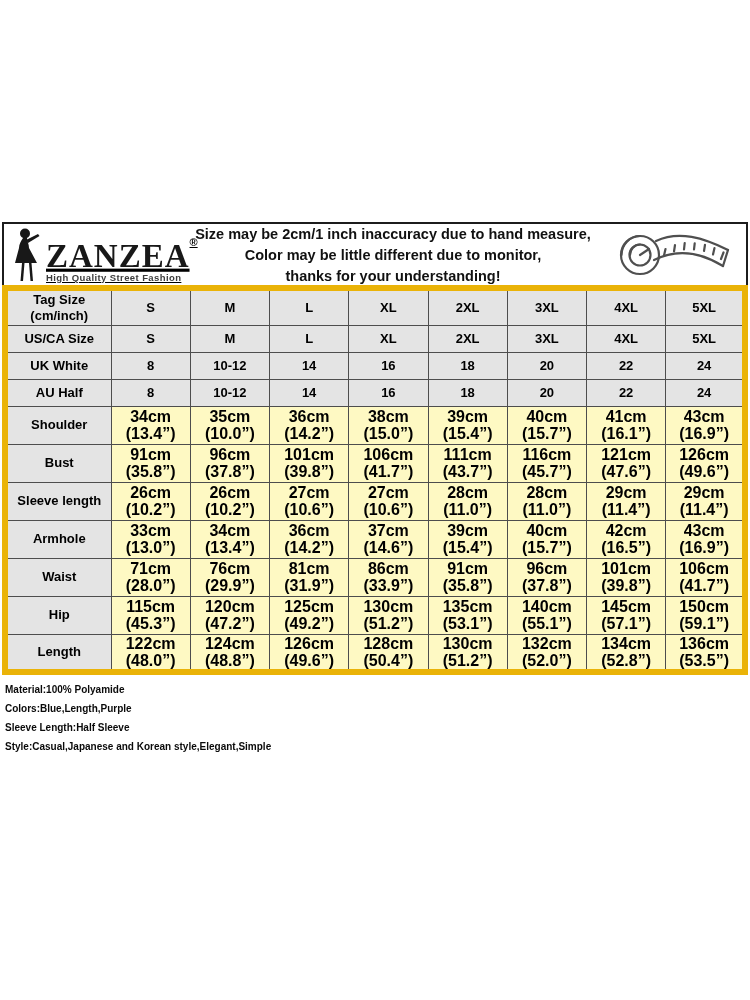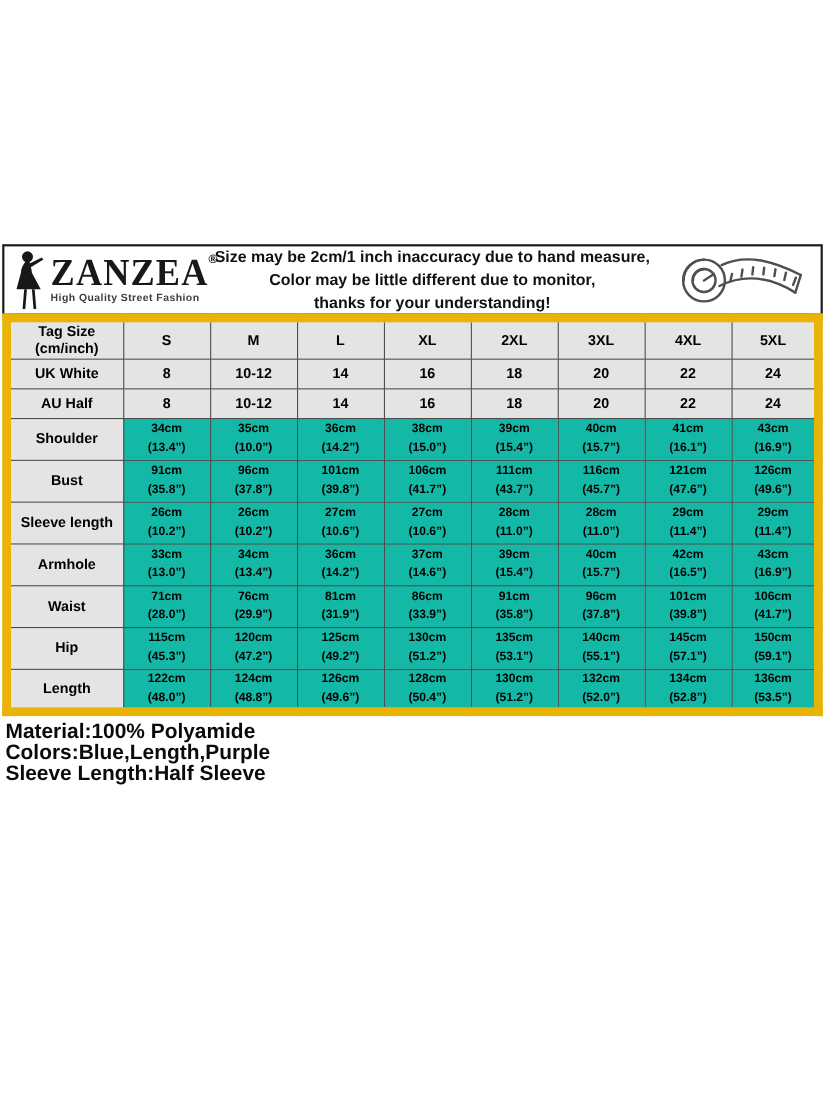--- a/index.html
+++ b/index.html
@@ -14,7 +14,7 @@
     box-sizing:border-box;height:65px;border:2px solid #1c1c1c;background:#fff;
     display:flex;align-items:center;
   }
-  .logo{width:188px;display:flex;align-items:center;padding-left:6px;box-sizing:border-box;}
+  .logo{width:188px;display:flex;align-items:flex-end;padding-left:6px;box-sizing:border-box;text-decoration:underline;}
   .logo svg{flex:0 0 auto;}
   .logo-text{margin-left:2px;line-height:1;}
   .brand-row{display:flex;align-items:flex-start;}

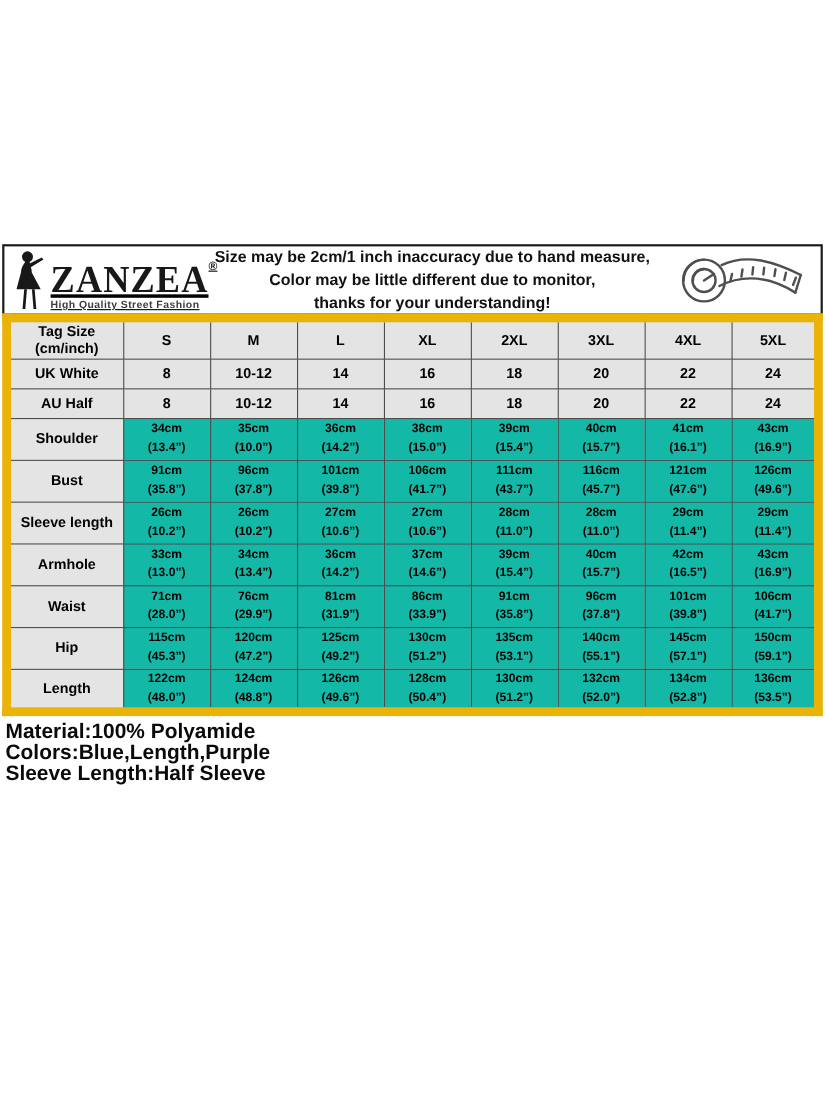--- a/index.html
+++ b/index.html
@@ -33,7 +33,7 @@
   
   table.size-table{
     border-collapse:collapse;table-layout:fixed;width:100%;
-    border:8px solid #eab308;margin-top:-2px;
+    border:6px solid #eab308;margin-top:-2px;
   }
   table.size-table td{
     border:1px solid #4d4d4d;text-align:center;vertical-align:middle;

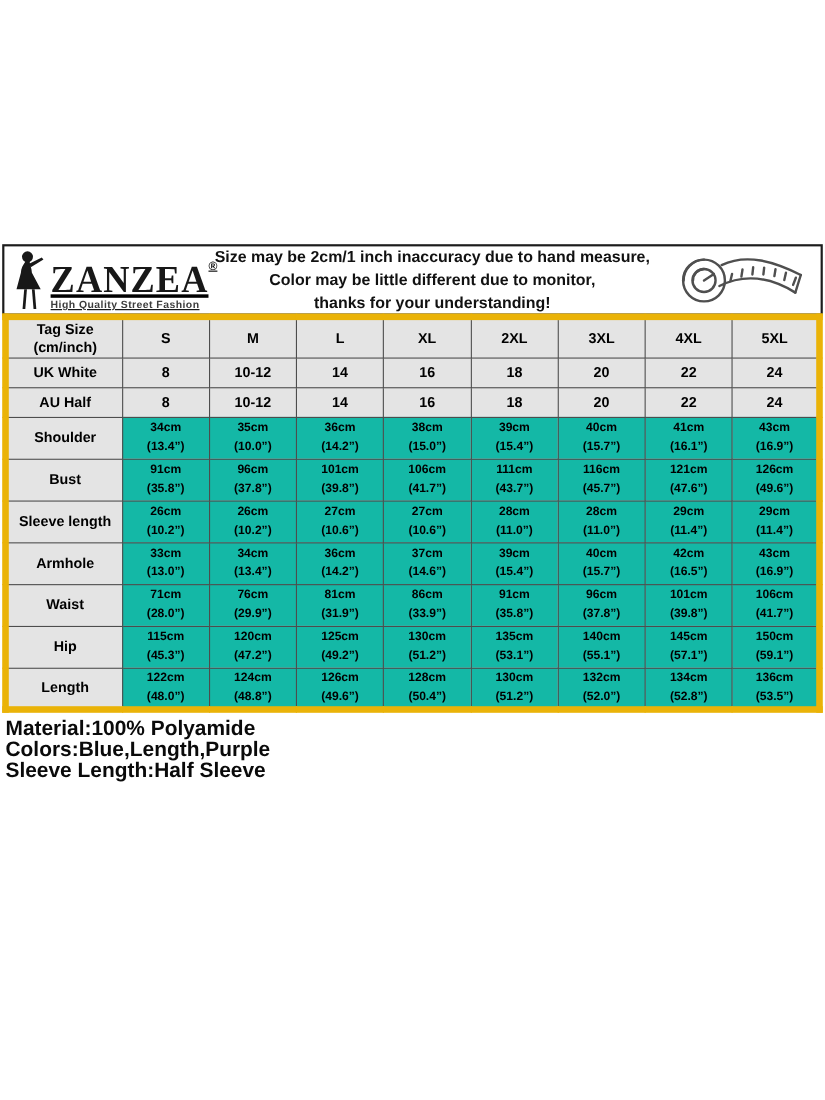--- a/index.html
+++ b/index.html
@@ -127,6 +127,17 @@
           <td class="hdr-cell">5XL</td>
         </tr>
         <tr class="hdr-row">
+          <td class="label-cell">US/CA Size</td>
+          <td class="hdr-cell">S</td>
+          <td class="hdr-cell">M</td>
+          <td class="hdr-cell">L</td>
+          <td class="hdr-cell">XL</td>
+          <td class="hdr-cell">2XL</td>
+          <td class="hdr-cell">3XL</td>
+          <td class="hdr-cell">4XL</td>
+          <td class="hdr-cell">5XL</td>
+        </tr>
+        <tr class="hdr-row">
           <td class="label-cell">UK White</td>
           <td class="hdr-cell">8</td>
           <td class="hdr-cell">10-12</td>

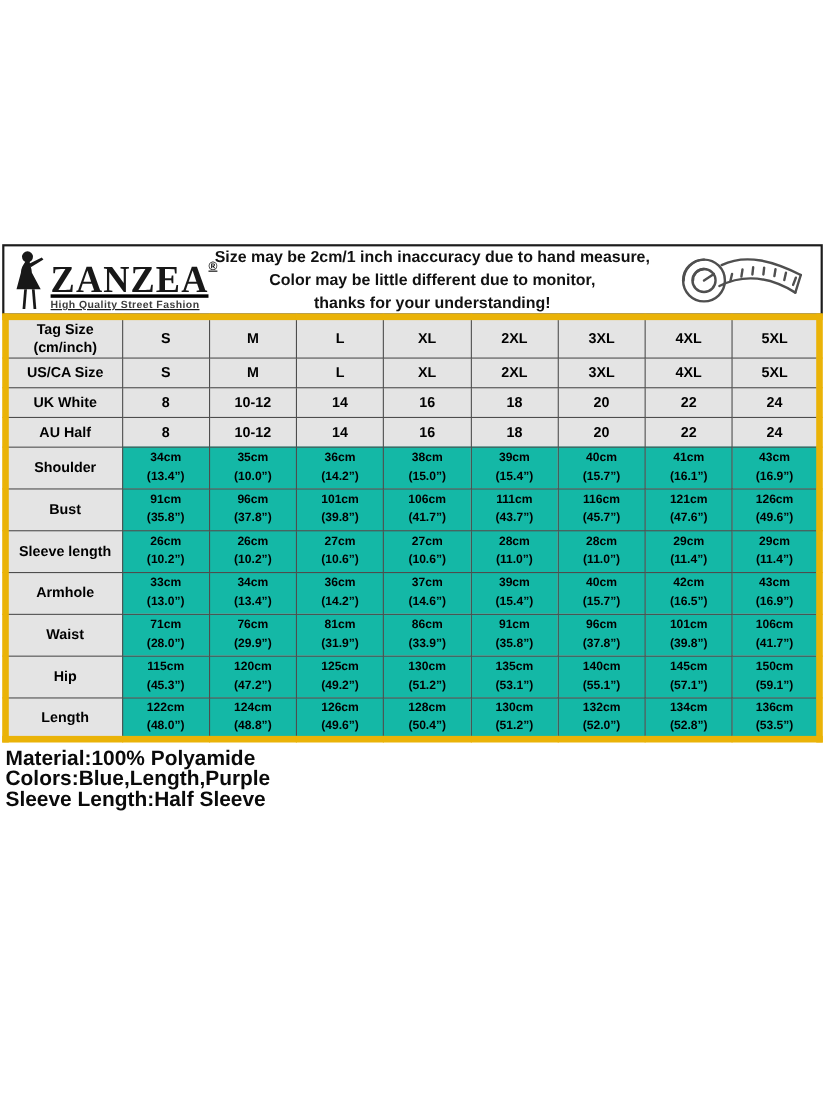--- a/index.html
+++ b/index.html
@@ -44,7 +44,7 @@
   tr.hdr-row.first{height:37px;}
   tr.hdr-row{height:27px;}
   tr.m-row{height:38px;}
-  tr.m-row td.data-cell{background:#14b8a6;font-size:11px;line-height:17px;}
+  tr.m-row td.data-cell{background:#fef9c3;font-size:16px;line-height:17px;}
 
   
   .details{margin-top:5px;padding-left:3px;font-weight:bold;font-size:19px;line-height:19px;color:#0a0a0a;}

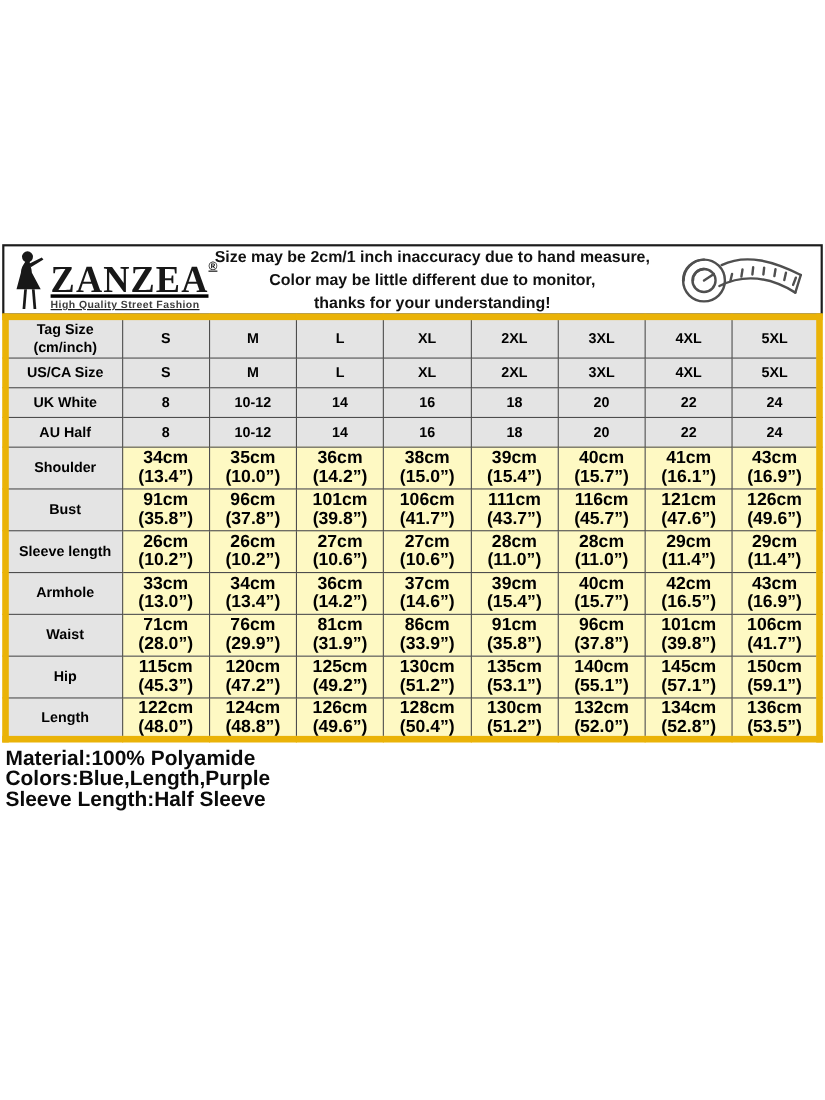--- a/index.html
+++ b/index.html
@@ -47,7 +47,7 @@
   tr.m-row td.data-cell{background:#fef9c3;font-size:16px;line-height:17px;}
 
   
-  .details{margin-top:5px;padding-left:3px;font-weight:bold;font-size:19px;line-height:19px;color:#0a0a0a;}
+  .details{margin-top:5px;padding-left:3px;font-weight:bold;font-size:10px;line-height:19px;color:#0a0a0a;}
 </style>
 </head>
 <body>

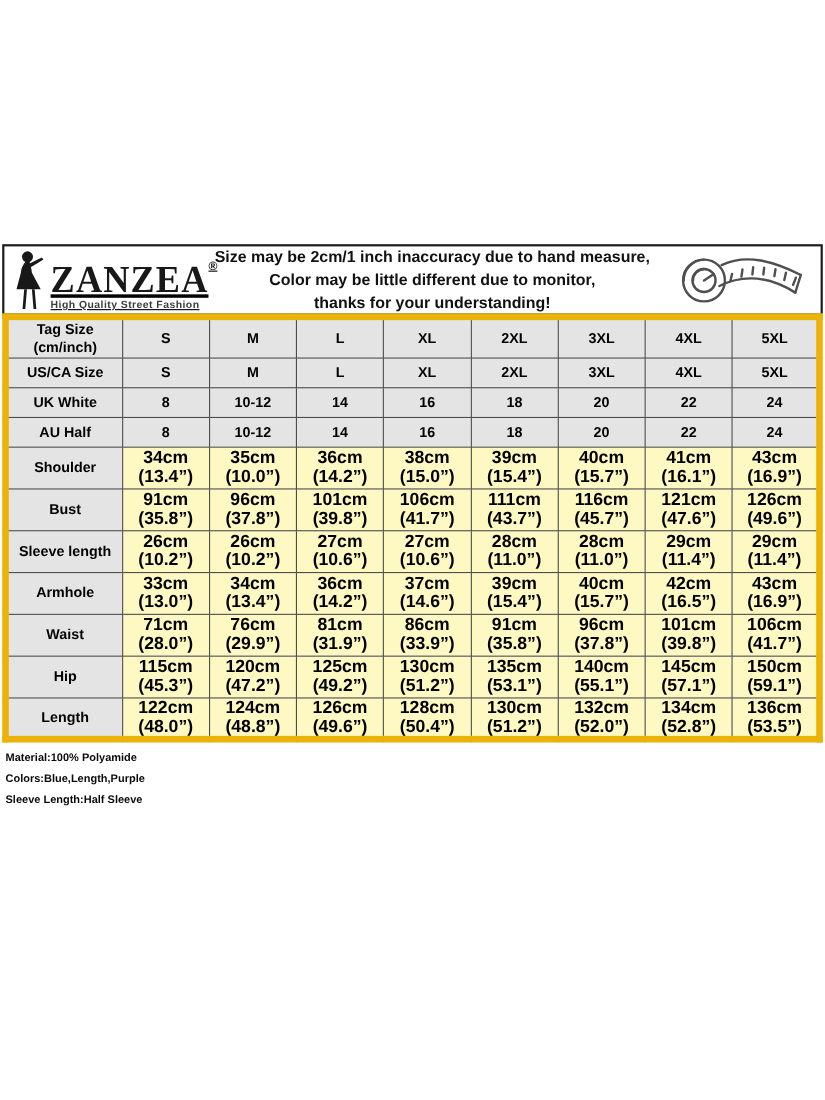--- a/index.html
+++ b/index.html
@@ -411,6 +411,7 @@
       <div>Material:100% Polyamide</div>
       <div>Colors:Blue,Length,Purple</div>
       <div>Sleeve Length:Half Sleeve</div>
+      <div>Style:Casual,Japanese and Korean style,Elegant,Simple</div>
     </div>
 </div>
 

